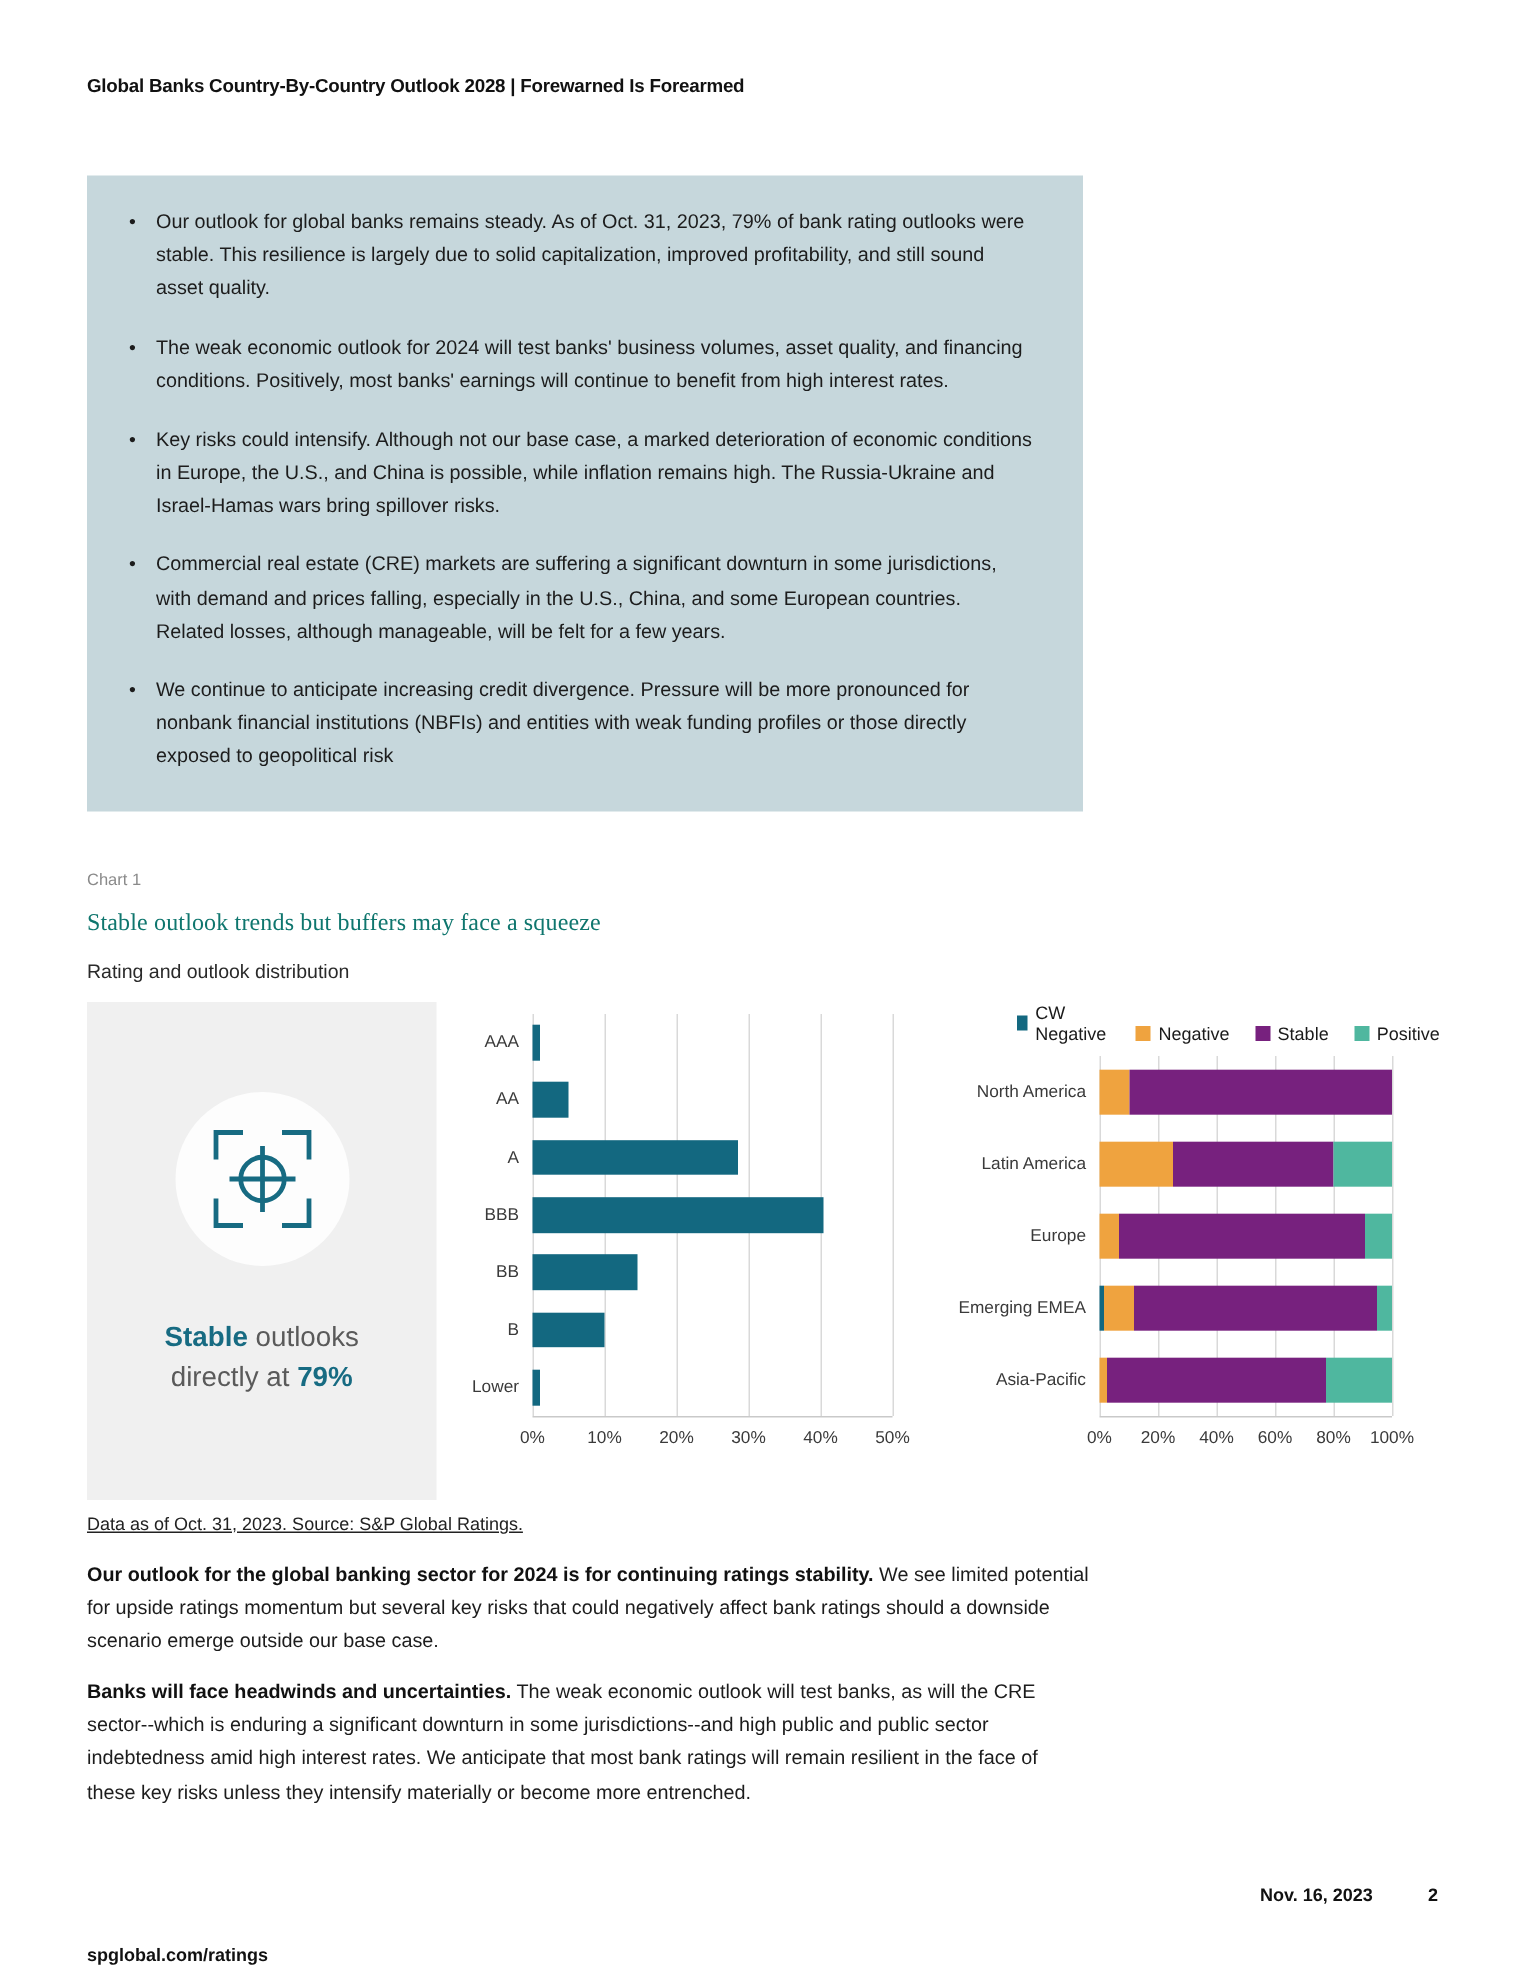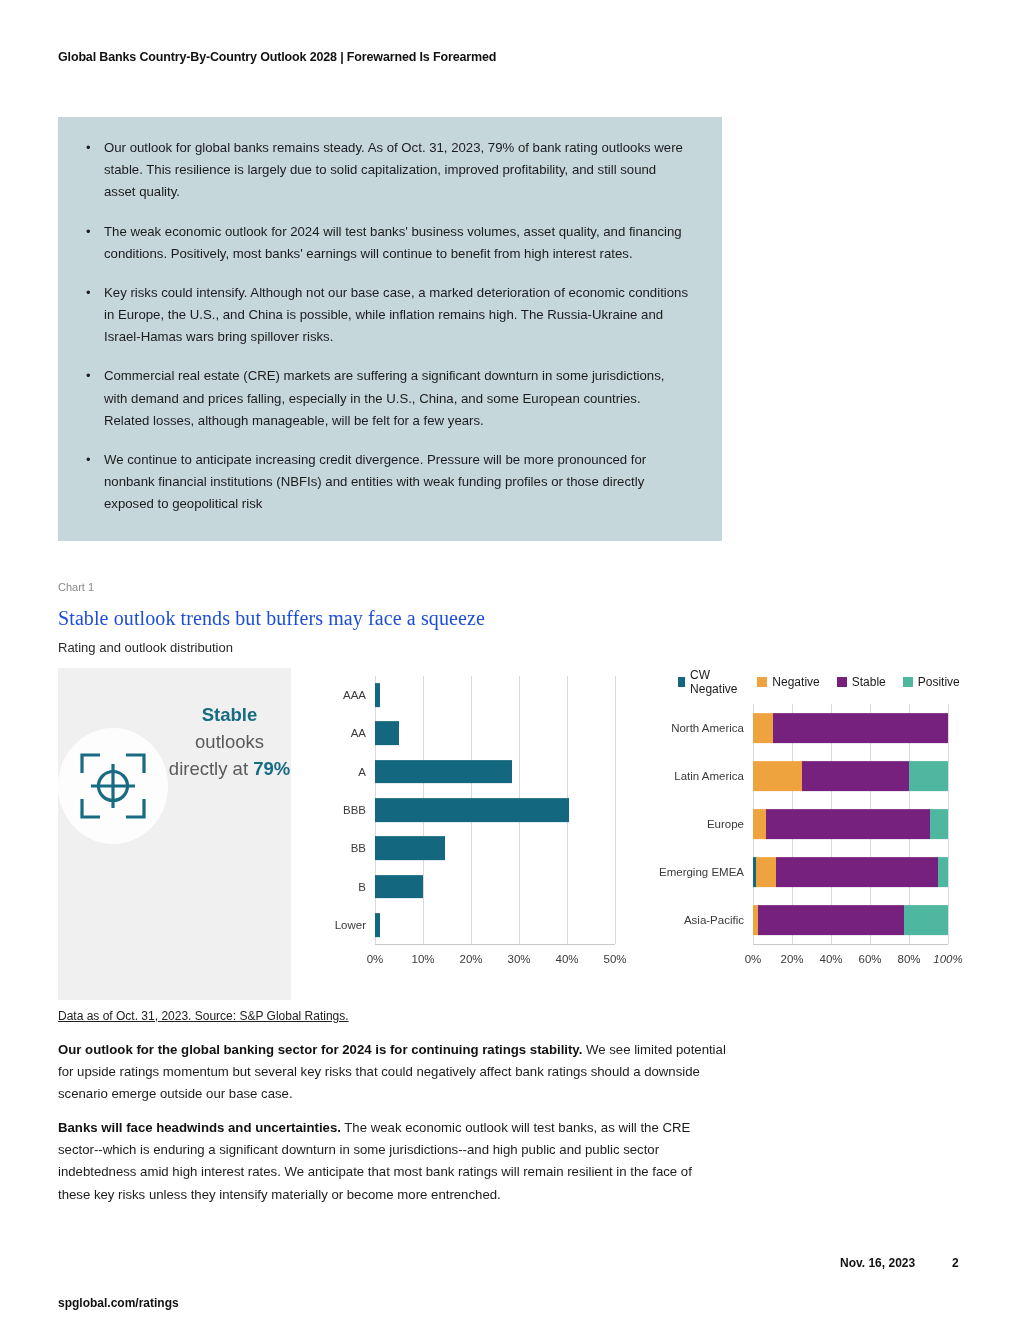--- a/index.html
+++ b/index.html
@@ -66,8 +66,8 @@
     position: absolute;
     left: 58px; top: 607px;
     font-family: "Liberation Serif", serif;
-    font-size: 20px;
-    color: #1d4ed8;
+    font-size: 16px;
+    color: #0f766e;
     letter-spacing: 0.1px;
   }
   .chart-subtitle {

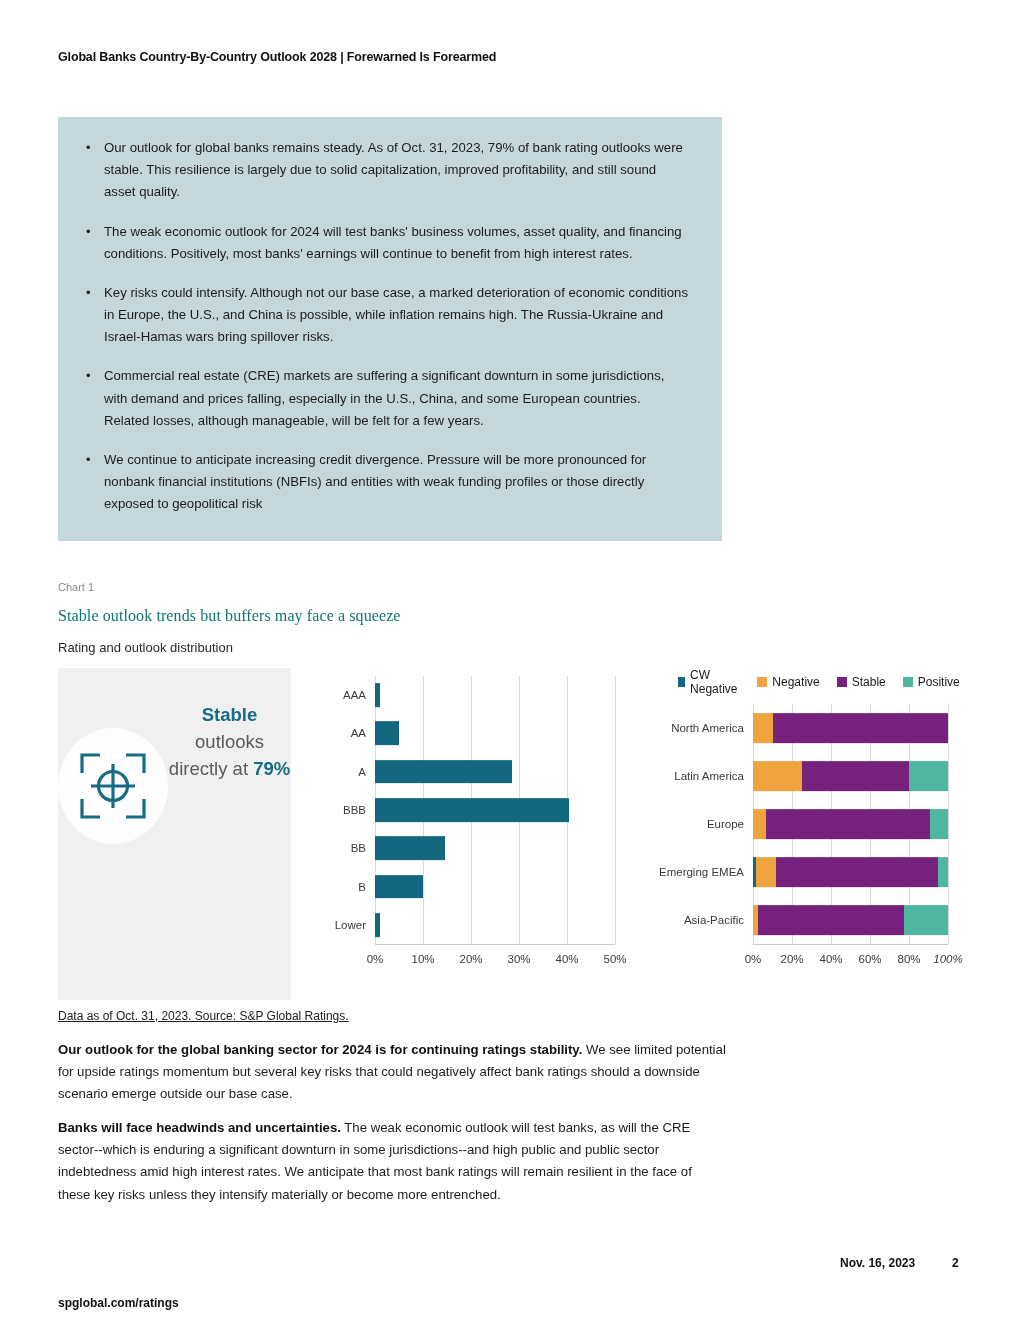--- a/index.html
+++ b/index.html
@@ -292,7 +292,7 @@
       <div class="tick-label" style="left: 240px; top: 277px;">50%</div>
     </div>
 
-  <div class="legend" id="legend-right" style="left:620px; top:0px;">
+  <div class="legend" id="legend-right" style="left:620px; top:0px;align-items:flex-end;">
       <div class="legend-item">
         <span class="swatch" style="background: rgb(19, 104, 128);"></span>
         <span>CW Negative</span>

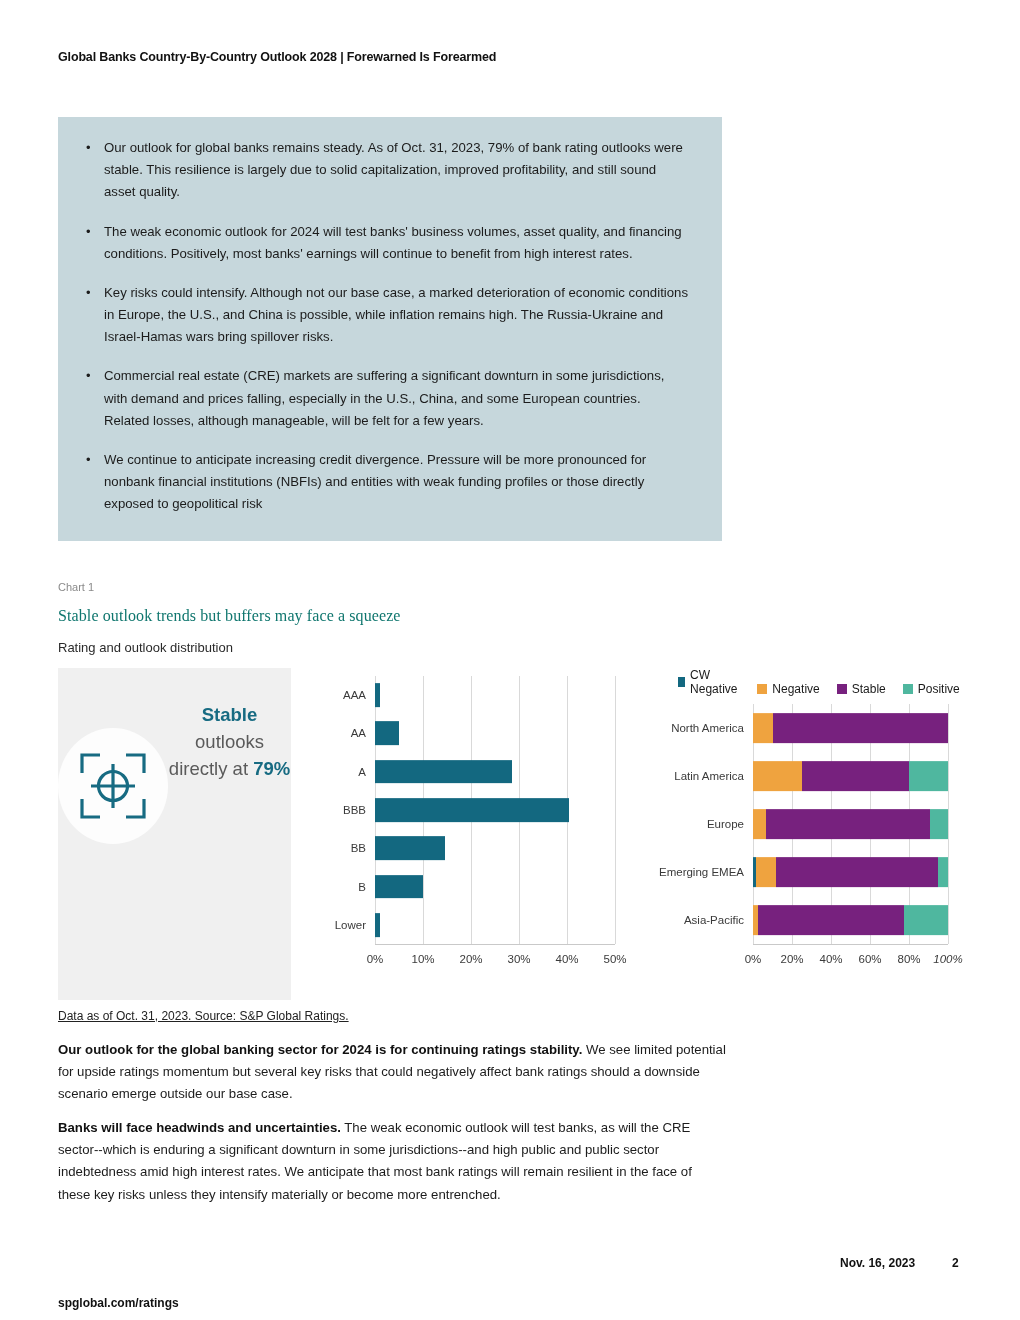--- a/index.html
+++ b/index.html
@@ -111,7 +111,7 @@
   .callout-text .hl { color: #176b82; font-weight: bold; }
 
   
-  .plot { position: absolute; margin-left: 20px; }
+  .plot { position: absolute; }
   .cat-label {
     position: absolute;
     right: 100%;

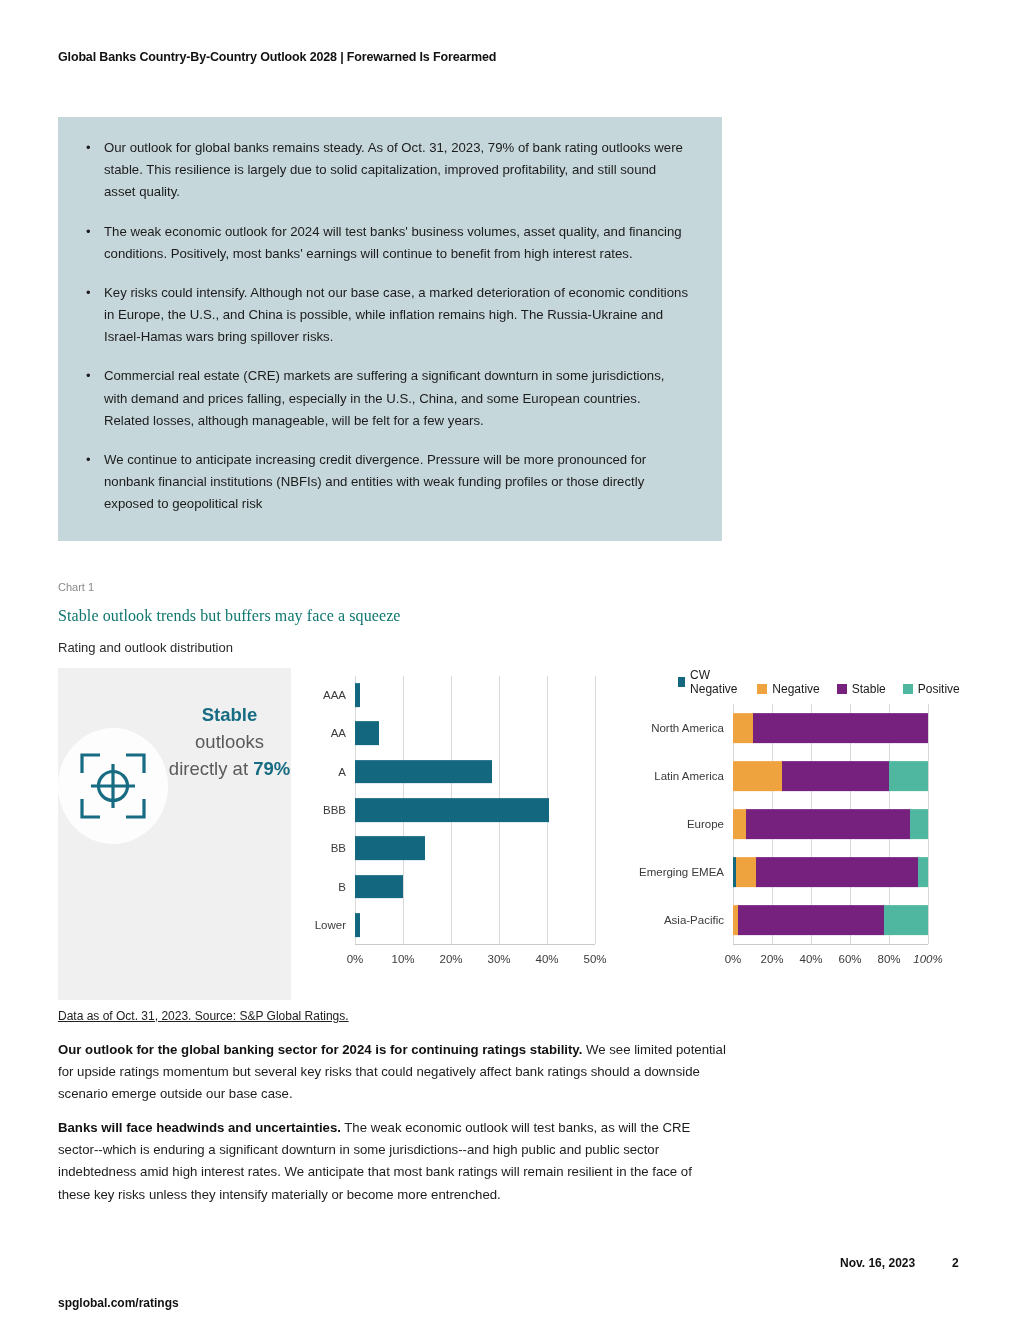--- a/index.html
+++ b/index.html
@@ -90,7 +90,8 @@
     width: 233px; height: 332px;
     background: #f0f0f0;
     display: flex;
-    flex-direction: row;
+    flex-direction: column;
+    align-items: center;
   }
   .callout-icon-wrap {
     margin-top: 60px;

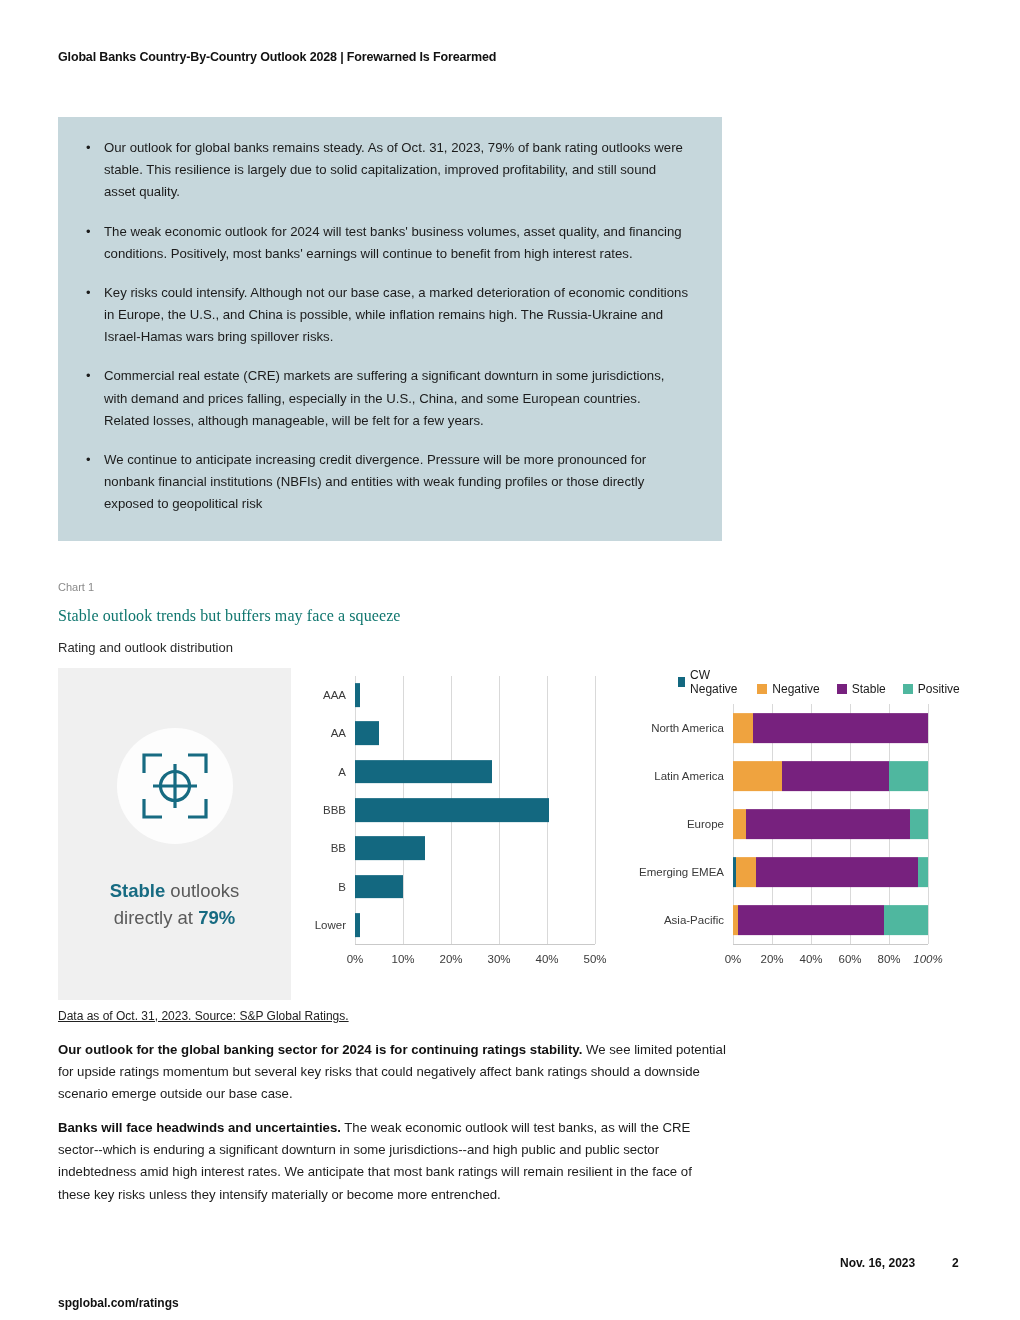--- a/index.html
+++ b/index.html
@@ -355,7 +355,7 @@
       <div class="tick-label" style="left: 78px; top: 249px;">40%</div>
       <div class="tick-label" style="left: 117px; top: 249px;">60%</div>
       <div class="tick-label" style="left: 156px; top: 249px;">80%</div>
-      <div class="tick-label" style="left: 195px; top: 249px; font-style: italic;">100%</div>
+      <div class="tick-label" style="left: 195px; top: 249px;">100%</div>
     </div>
 
 </div>

